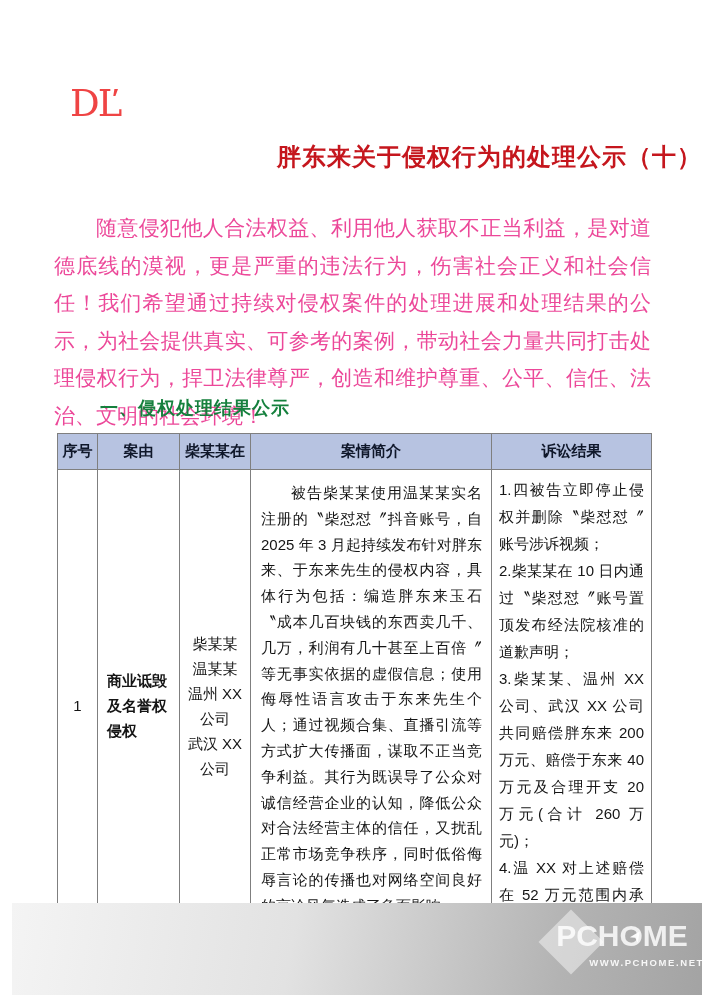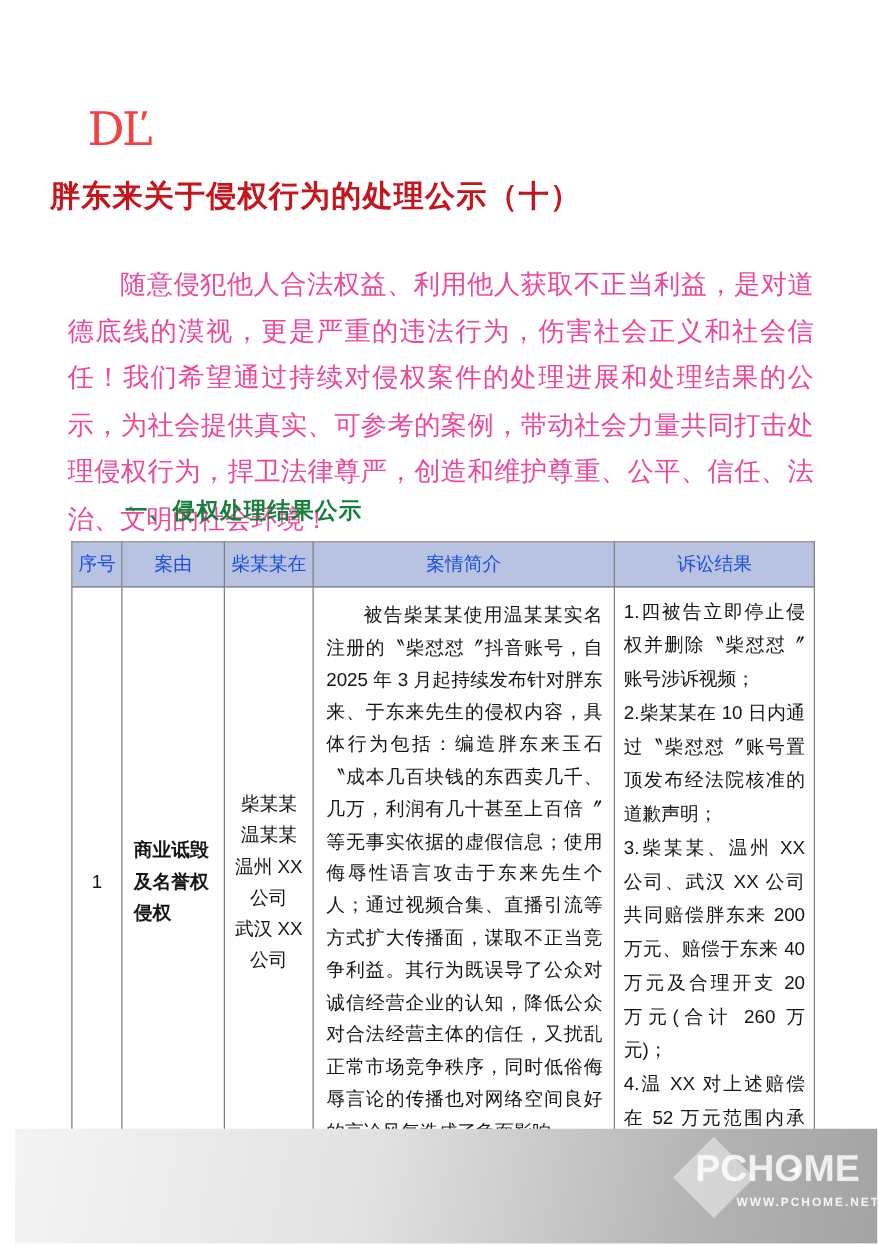--- a/index.html
+++ b/index.html
@@ -32,7 +32,7 @@
     top: 141px;
     left: 0;
     width: 100%;
-    text-align: left;
+    text-align: right;
     font-size: 24px;
     font-weight: bold;
     letter-spacing: 1px;

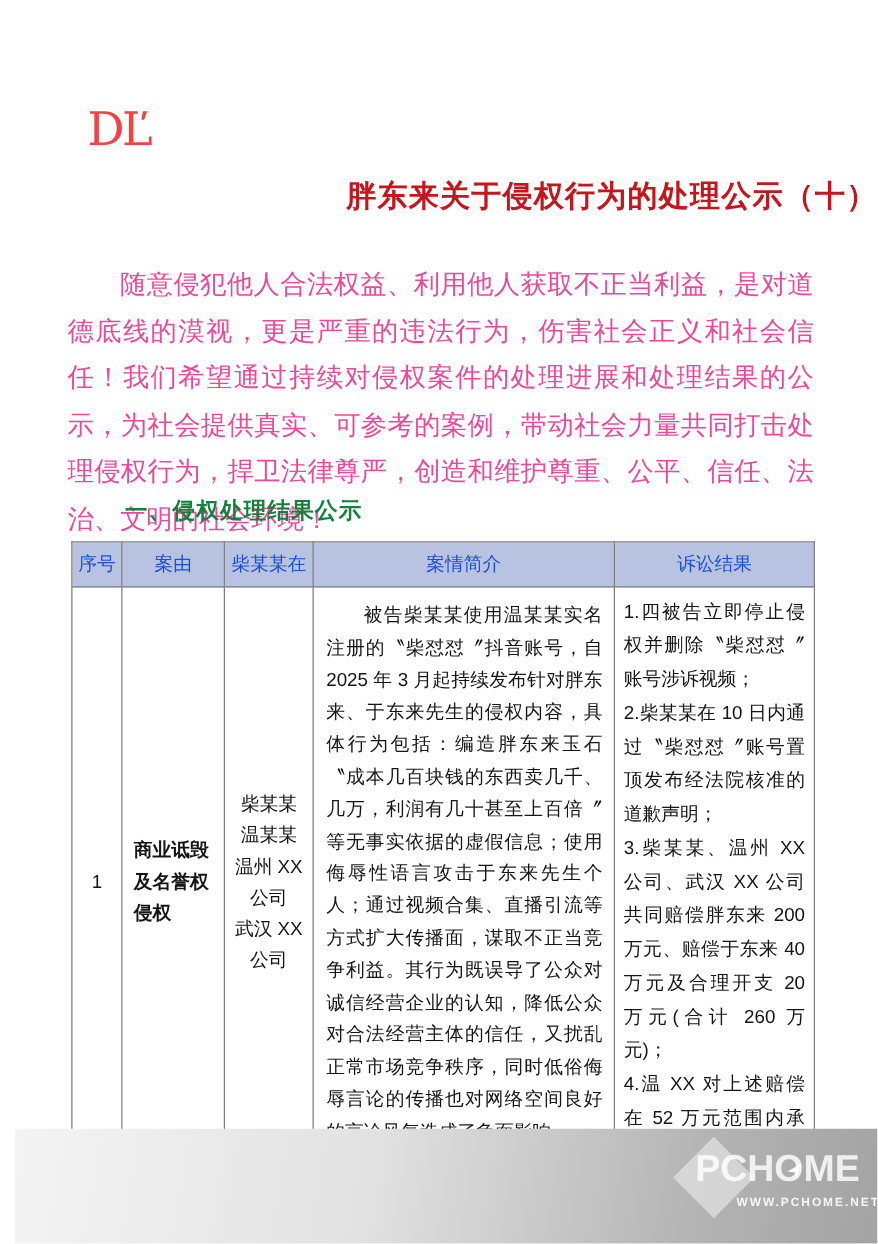--- a/index.html
+++ b/index.html
@@ -80,9 +80,9 @@
   table.results th {
     background: #b7c3e1;
     height: 36px;
-    font-weight: normal;
-    text-align: center;
-    color: #1d4ed8;
+    font-weight: bold;
+    text-align: center;
+    color: #0f172a;
   }
   td.cell-index {
     text-align: center;

